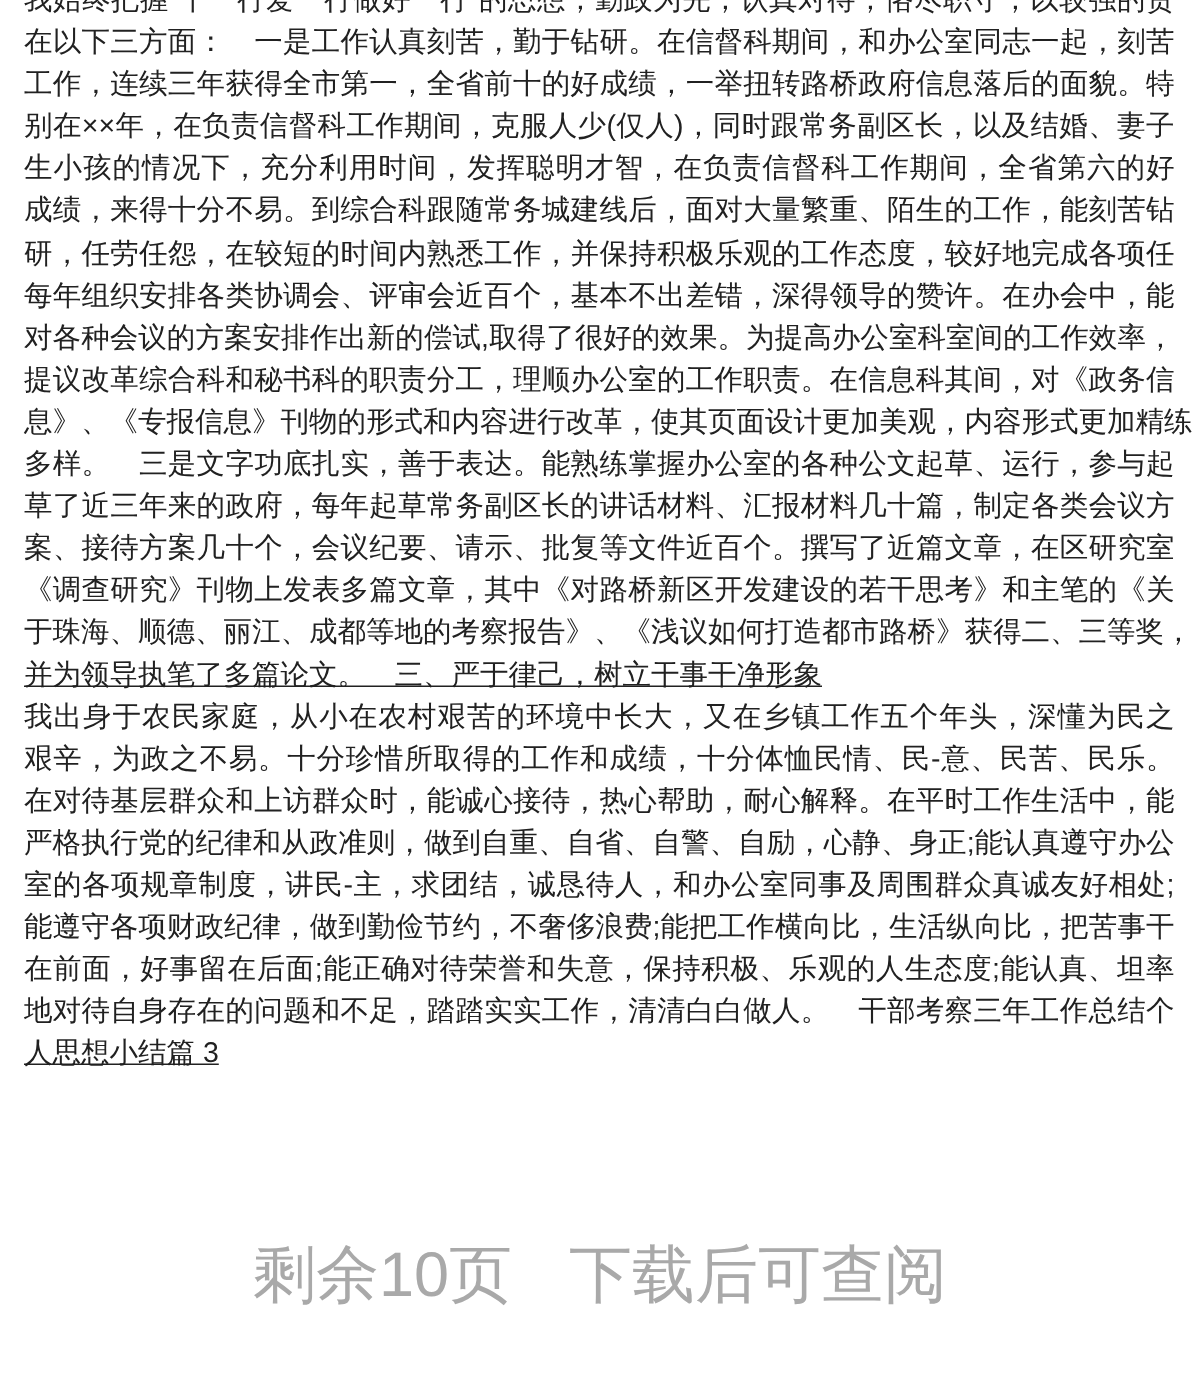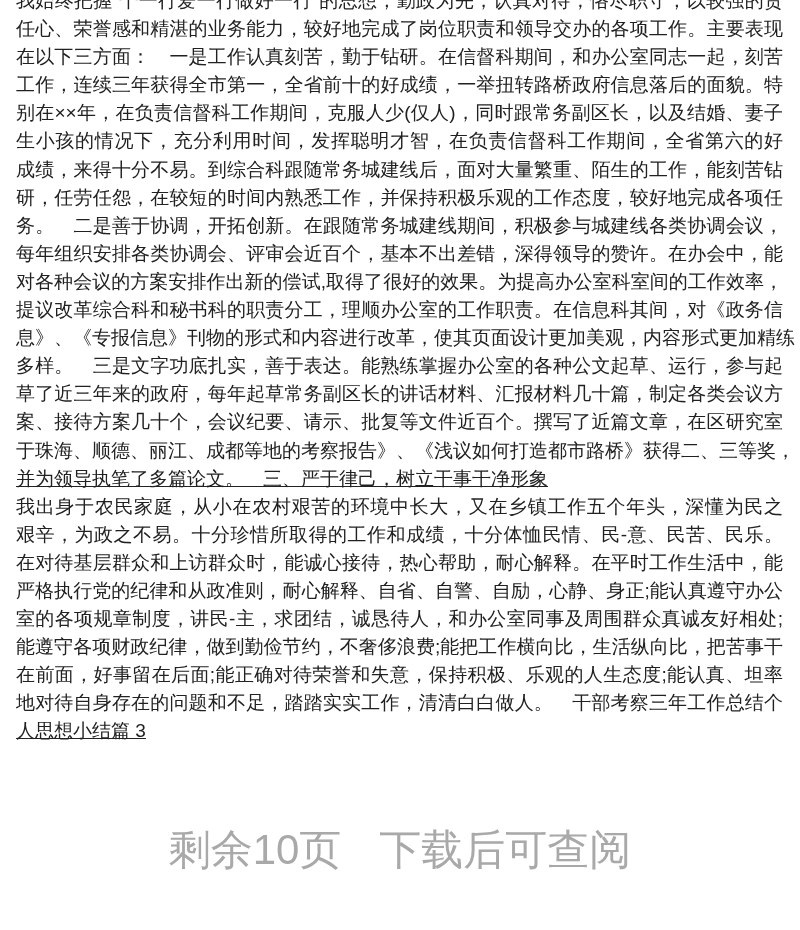--- a/index.html
+++ b/index.html
@@ -58,7 +58,6 @@
 
   <div class="body-text">
       <div class="tline"> 我始终把握“干一行爱一行做好一行”的思想，勤政为先，认真对待，恪尽职守，以较强的责</div>
-      <div class="tline">任心、荣誉感和精湛的业务能力，较好地完成了岗位职责和领导交办的各项工作。主要表现</div>
       <div class="tline">在以下三方面：　一是工作认真刻苦，勤于钻研。在信督科期间，和办公室同志一起，刻苦</div>
       <div class="tline">工作，连续三年获得全市第一，全省前十的好成绩，一举扭转路桥政府信息落后的面貌。特</div>
       <div class="tline">别在××年，在负责信督科工作期间，克服人少(仅人)，同时跟常务副区长，以及结婚、妻子</div>

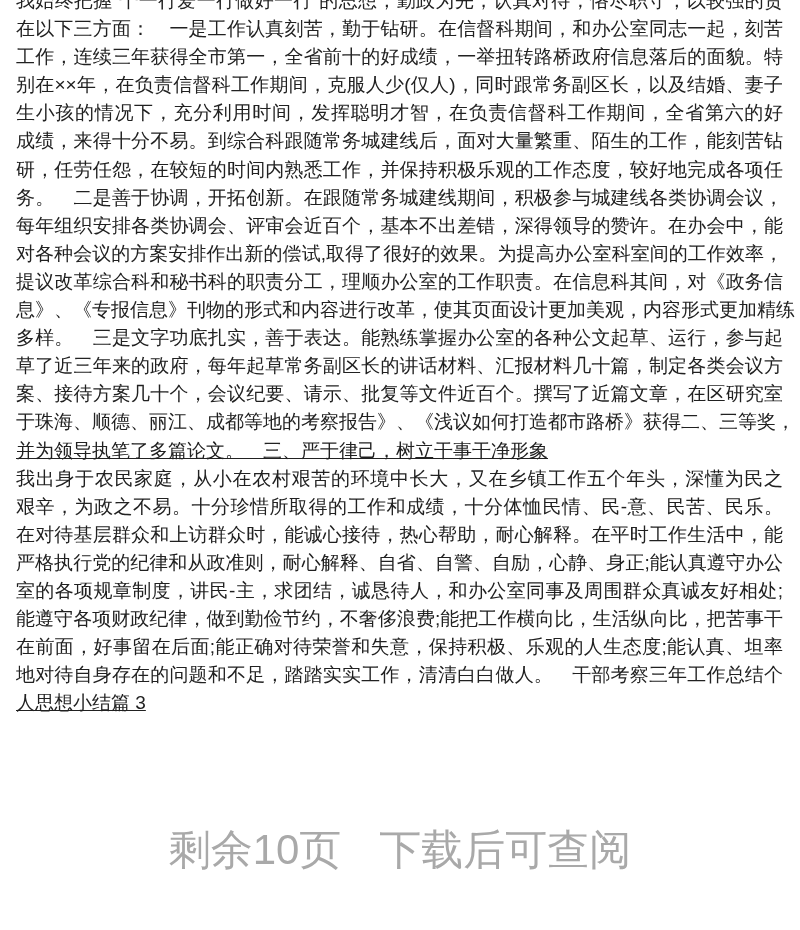--- a/index.html
+++ b/index.html
@@ -64,7 +64,6 @@
       <div class="tline">生小孩的情况下，充分利用时间，发挥聪明才智，在负责信督科工作期间，全省第六的好</div>
       <div class="tline">成绩，来得十分不易。到综合科跟随常务城建线后，面对大量繁重、陌生的工作，能刻苦钻</div>
       <div class="tline">研，任劳任怨，在较短的时间内熟悉工作，并保持积极乐观的工作态度，较好地完成各项任</div>
-      <div class="tline">务。　二是善于协调，开拓创新。在跟随常务城建线期间，积极参与城建线各类协调会议，</div>
       <div class="tline">每年组织安排各类协调会、评审会近百个，基本不出差错，深得领导的赞许。在办会中，能</div>
       <div class="tline">对各种会议的方案安排作出新的偿试,取得了很好的效果。为提高办公室科室间的工作效率，</div>
       <div class="tline">提议改革综合科和秘书科的职责分工，理顺办公室的工作职责。在信息科其间，对《政务信</div>

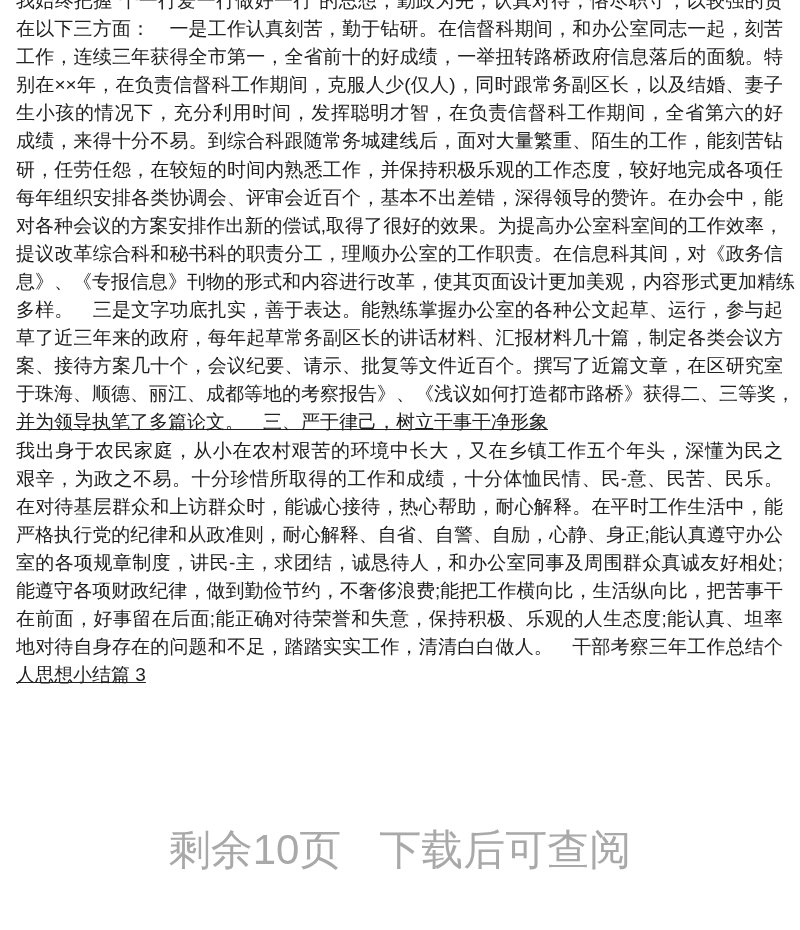--- a/index.html
+++ b/index.html
@@ -71,6 +71,7 @@
       <div class="tline">多样。　三是文字功底扎实，善于表达。能熟练掌握办公室的各种公文起草、运行，参与起</div>
       <div class="tline">草了近三年来的政府，每年起草常务副区长的讲话材料、汇报材料几十篇，制定各类会议方</div>
       <div class="tline">案、接待方案几十个，会议纪要、请示、批复等文件近百个。撰写了近篇文章，在区研究室</div>
+      <div class="tline">《调查研究》刊物上发表多篇文章，其中《对路桥新区开发建设的若干思考》和主笔的《关</div>
       <div class="tline">于珠海、顺德、丽江、成都等地的考察报告》、《浅议如何打造都市路桥》获得二、三等奖，</div>
       <div class="tline para-end">并为领导执笔了多篇论文。　三、严于律己，树立干事干净形象</div>
       <div class="tline"> 我出身于农民家庭，从小在农村艰苦的环境中长大，又在乡镇工作五个年头，深懂为民之</div>

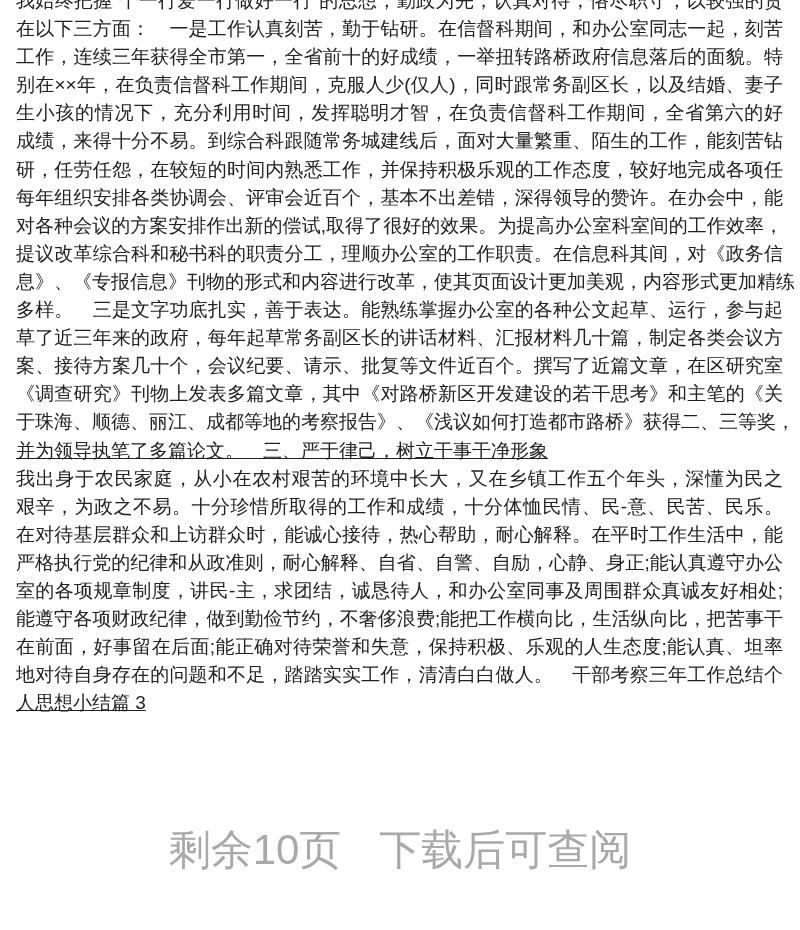--- a/index.html
+++ b/index.html
@@ -77,7 +77,7 @@
       <div class="tline"> 我出身于农民家庭，从小在农村艰苦的环境中长大，又在乡镇工作五个年头，深懂为民之</div>
       <div class="tline">艰辛，为政之不易。十分珍惜所取得的工作和成绩，十分体恤民情、民-意、民苦、民乐。</div>
       <div class="tline">在对待基层群众和上访群众时，能诚心接待，热心帮助，耐心解释。在平时工作生活中，能</div>
-      <div class="tline">严格执行党的纪律和从政准则，耐心解释、自省、自警、自励，心静、身正;能认真遵守办公</div>
+      <div class="tline">严格执行党的纪律和从政准则，做到自重、自省、自警、自励，心静、身正;能认真遵守办公</div>
       <div class="tline">室的各项规章制度，讲民-主，求团结，诚恳待人，和办公室同事及周围群众真诚友好相处;</div>
       <div class="tline">能遵守各项财政纪律，做到勤俭节约，不奢侈浪费;能把工作横向比，生活纵向比，把苦事干</div>
       <div class="tline">在前面，好事留在后面;能正确对待荣誉和失意，保持积极、乐观的人生态度;能认真、坦率</div>

